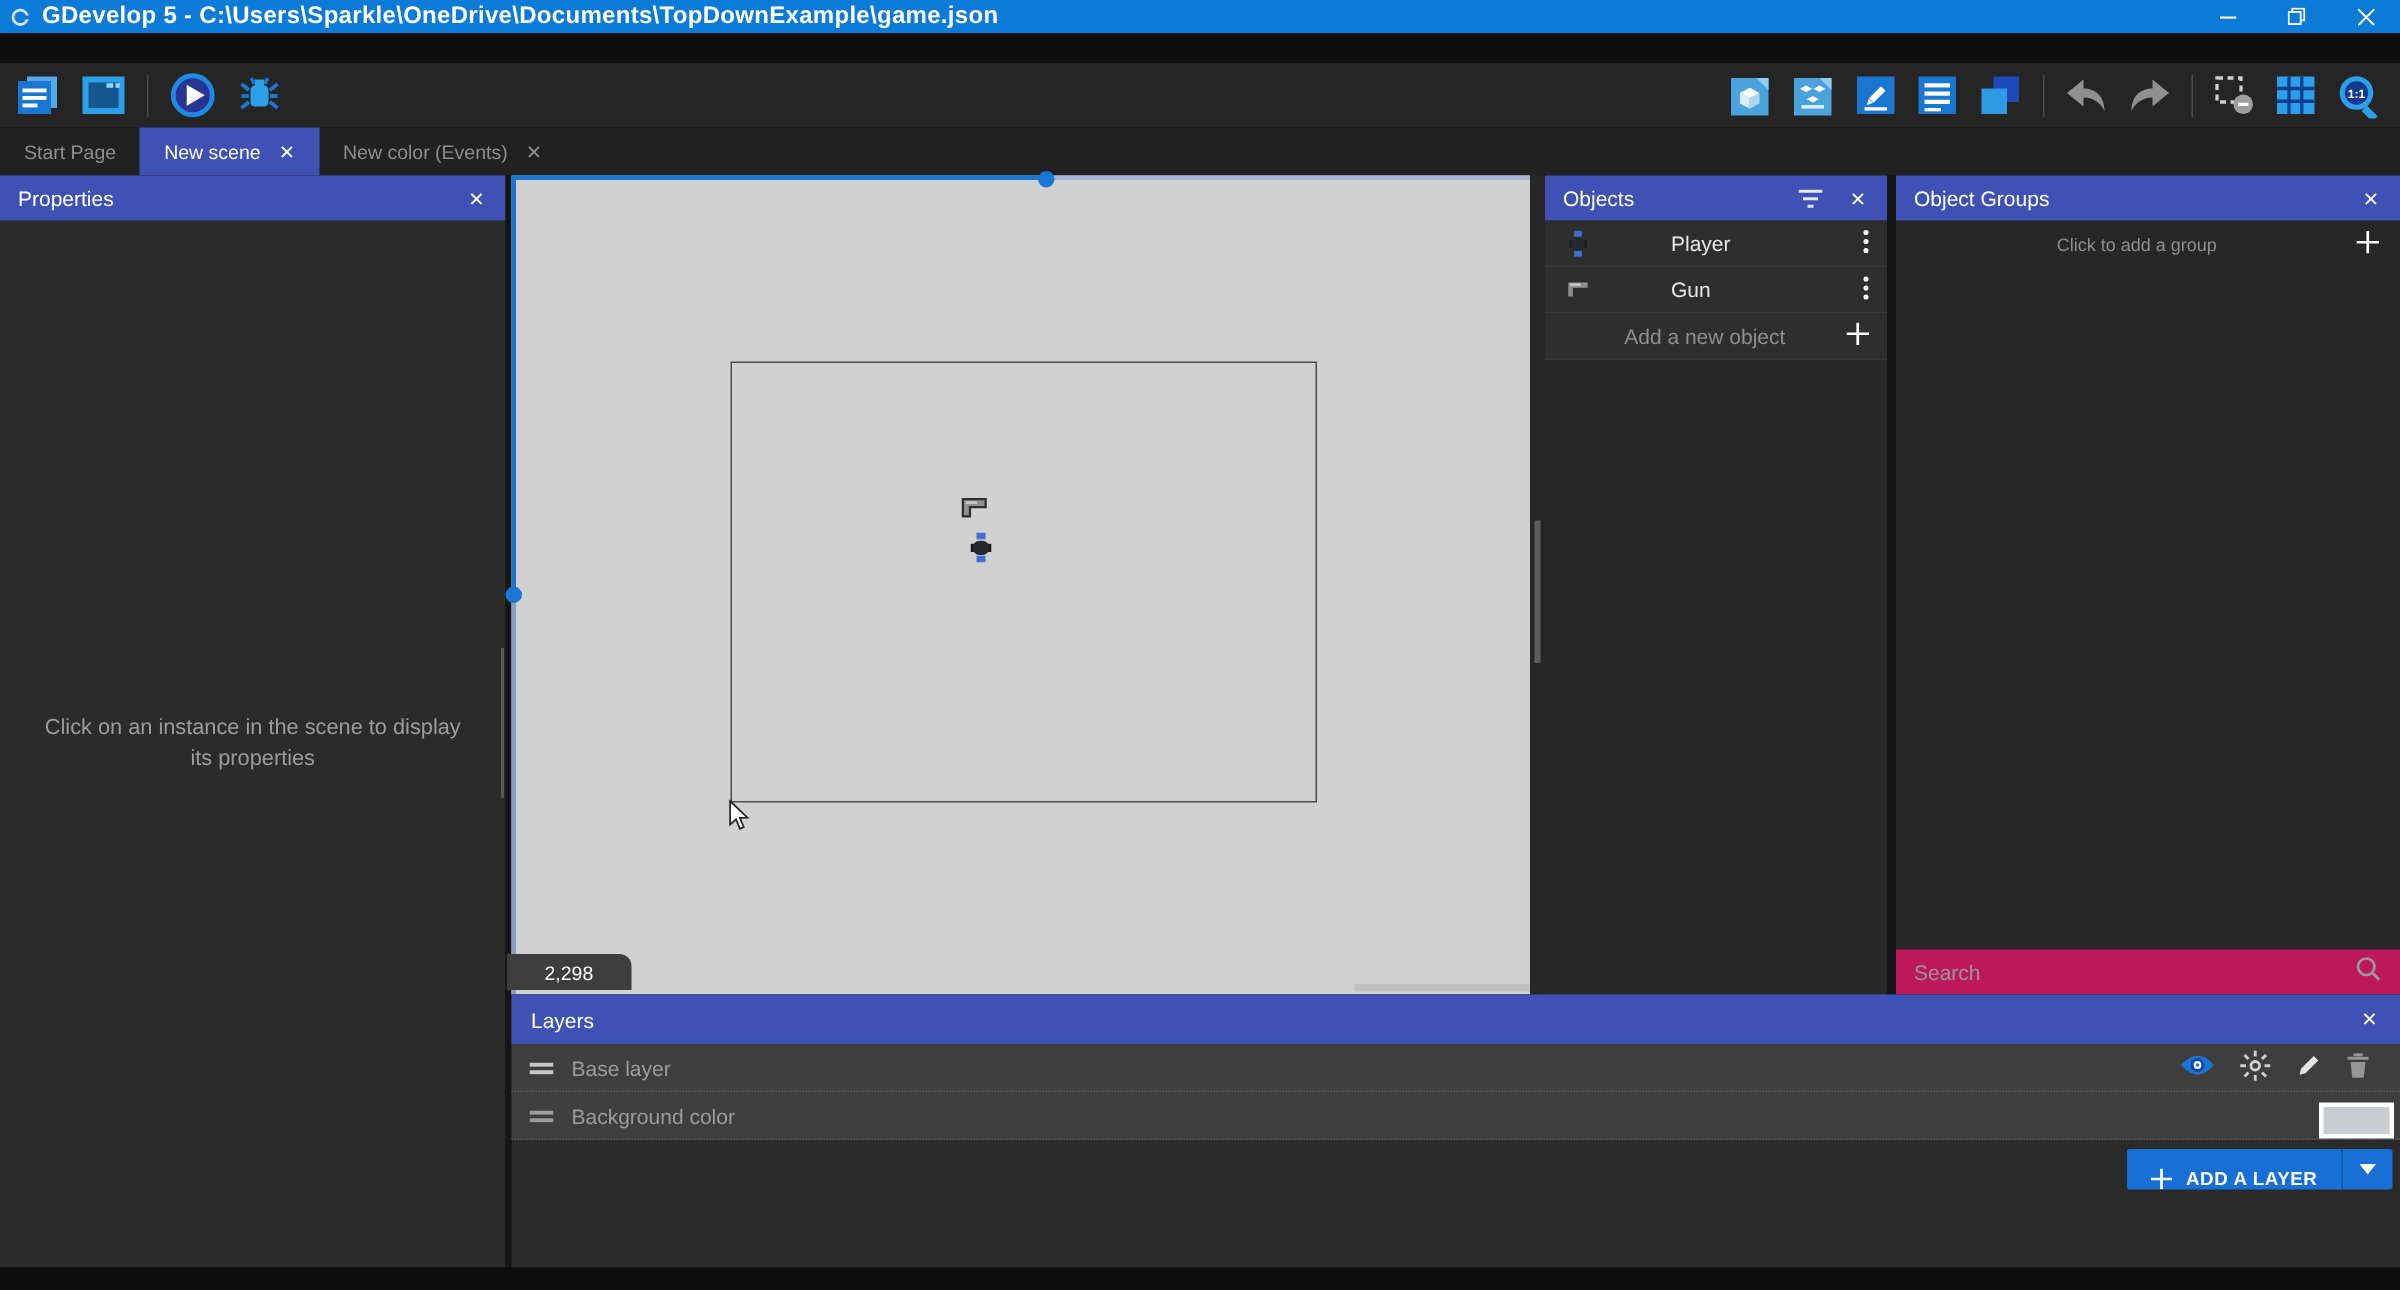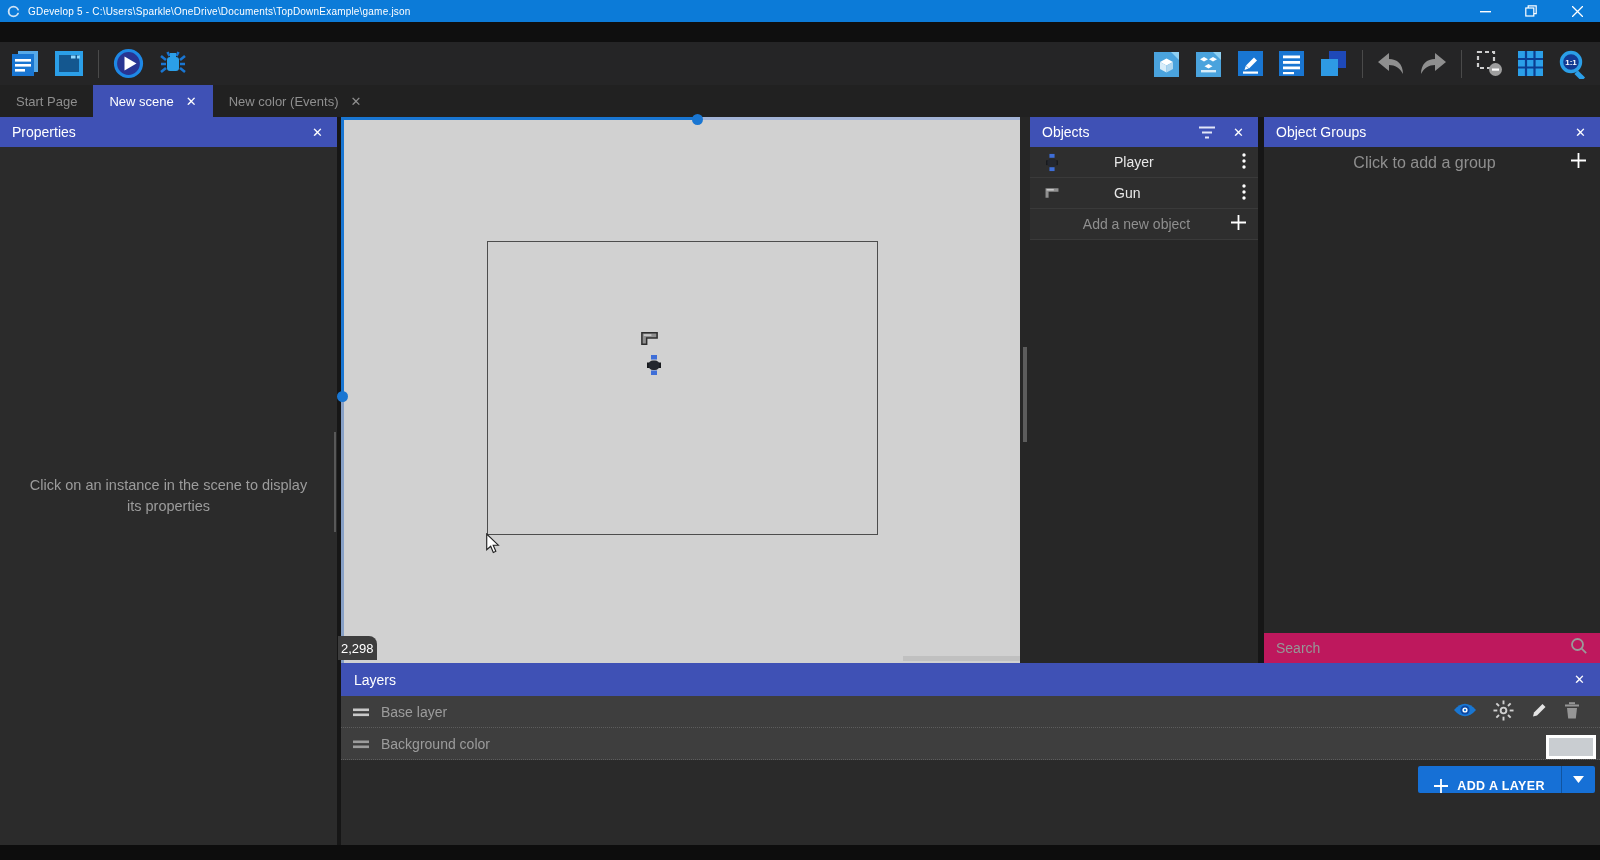--- a/index.html
+++ b/index.html
@@ -11,7 +11,7 @@
   .titlebar { position:absolute; left:0; top:0; right:0; height:22px; background:#0c7bd8;
     display:flex; align-items:center; color:#fff; }
   .titlebar .logo { margin:0 8px 0 7px; display:flex; align-items:center; }
-  .titlebar .title { font-size:10px; letter-spacing:.2px; }
+  .titlebar .title { font-size:16px; letter-spacing:.2px;font-weight:bold; }
   .win-controls { margin-left:auto; display:flex; height:100%; }
   .win-btn { width:46px; height:100%; display:flex; align-items:center; justify-content:center; }
 

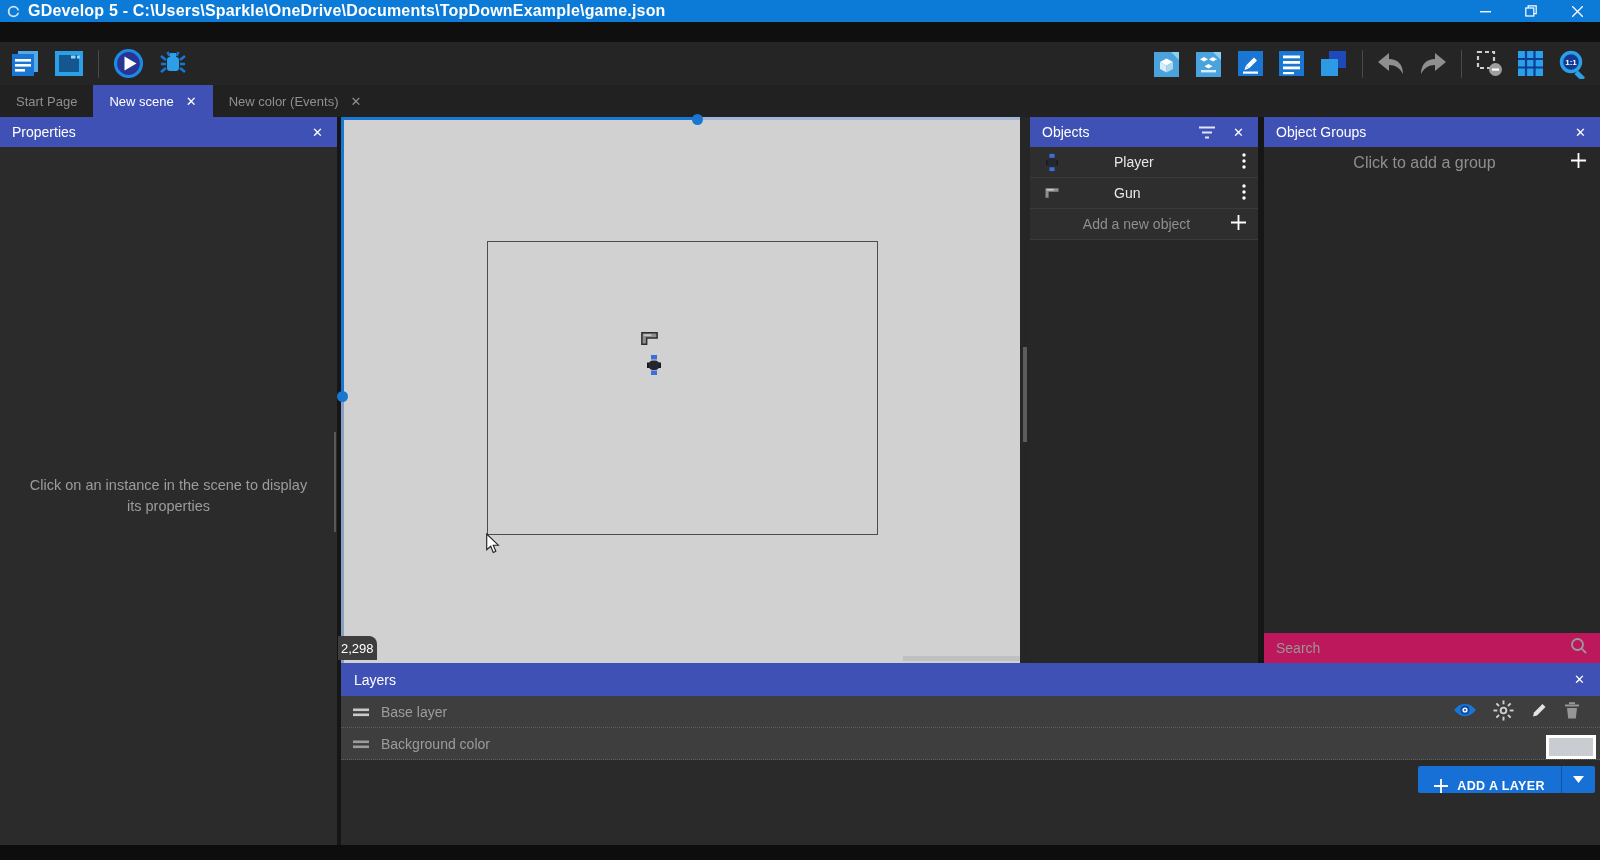--- a/index.html
+++ b/index.html
@@ -85,7 +85,7 @@
     align-items:center; padding:0 12px; color:#8f8f8f; font-size:14px; }
   .add-row .add-label { flex:1; text-align:center; }
   .group-empty-row { height:31px; display:flex; align-items:center; padding:0 14px;
-    color:#8f8f8f; font-size:16px; }
+    color:#8f8f8f; font-size:12px; }
   .group-empty-row .add-label { flex:1; text-align:center; }
   .search-row { position:absolute; left:0; right:0; bottom:0; height:30px; background:#be185d;
     display:flex; align-items:center; padding:0 12px; gap:8px; }

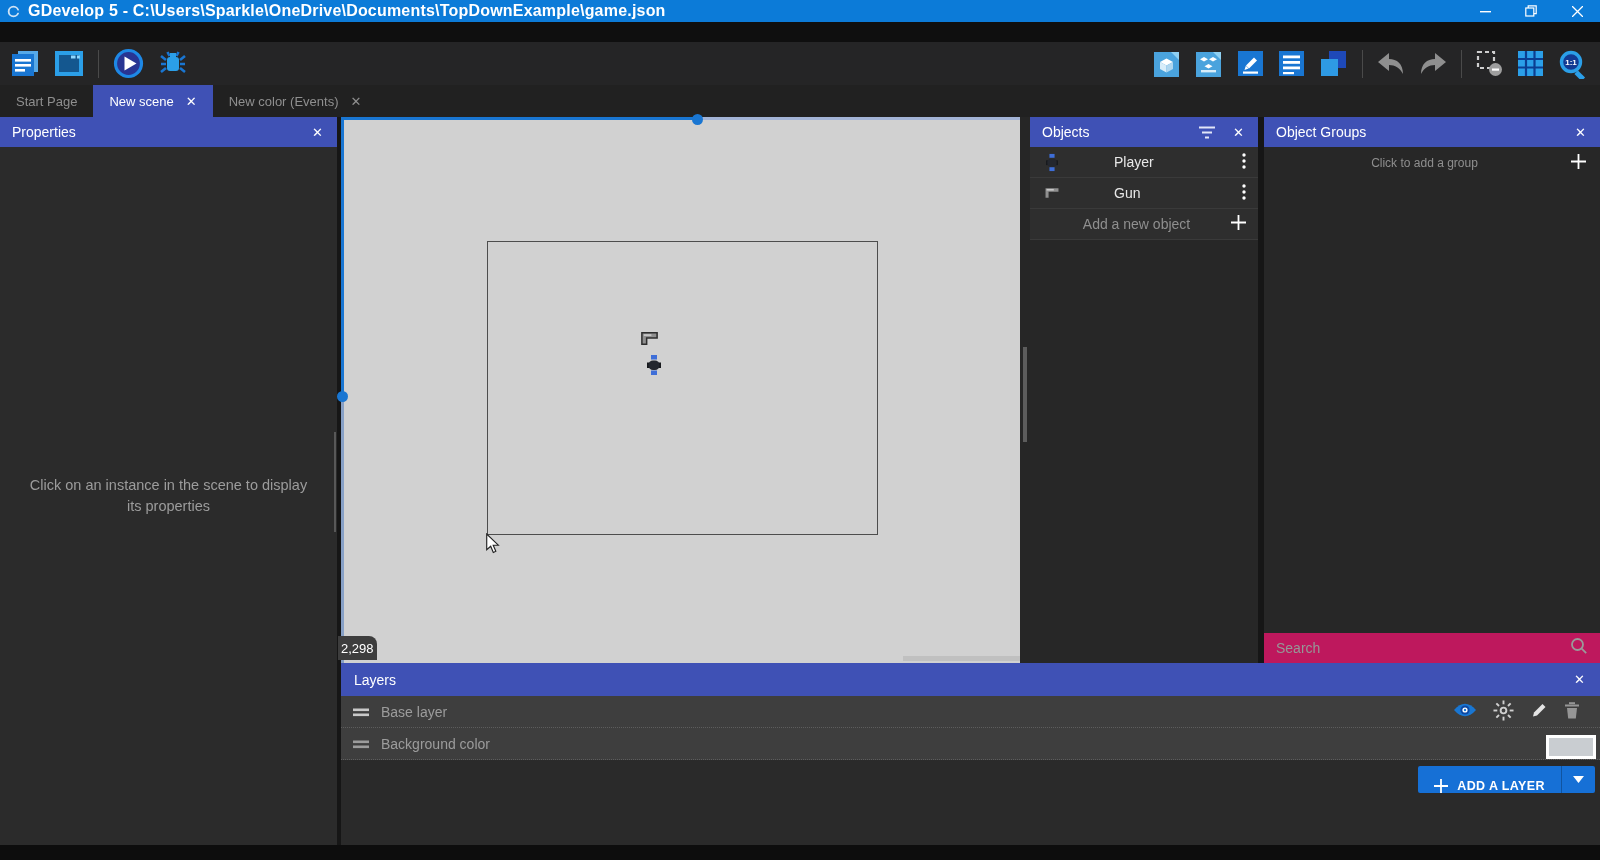--- a/index.html
+++ b/index.html
@@ -70,7 +70,7 @@
   .sprite-player { left:306px; top:238px; }
   .cursor-arrow { position:absolute; left:144px; top:416px; }
   .coord-badge { position:absolute; left:-3px; bottom:3px; height:24px; background:#3d3d3d; color:#fff;
-    font-size:13px; display:flex; align-items:center; padding:0 3px; border-top-right-radius:8px; }
+    font-size:13px; display:flex; align-items:center; padding:0 25px; border-top-right-radius:8px; }
   .h-scroll-thumb { position:absolute; left:562px; bottom:2px; width:117px; height:5px; background:#c0c0c0; }
 
   

